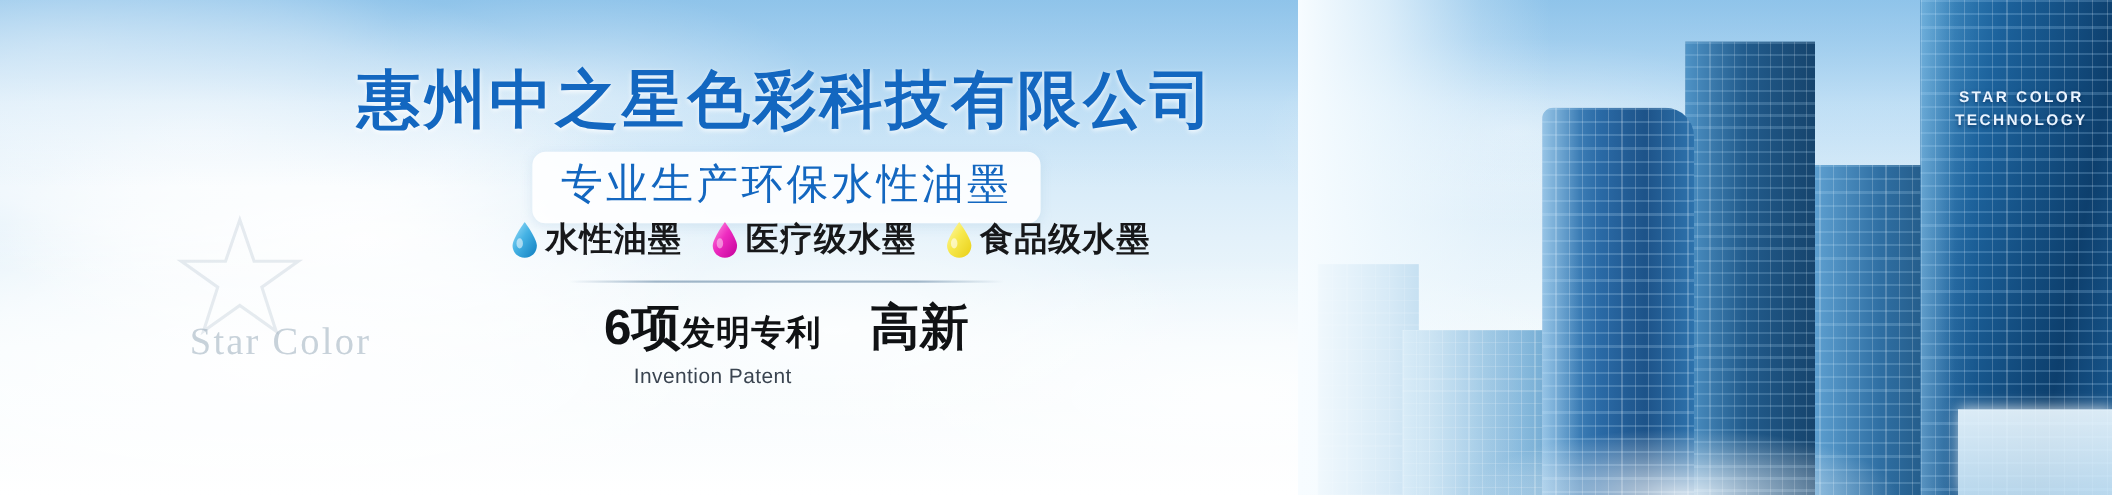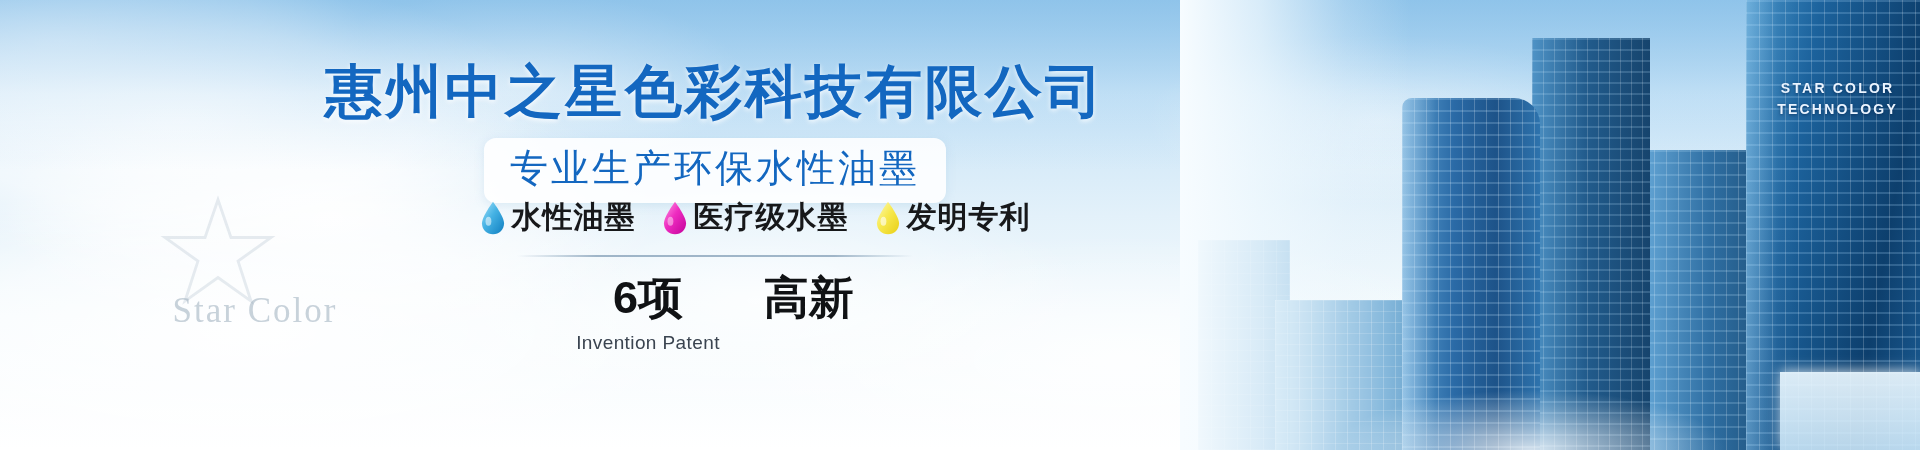--- a/index.html
+++ b/index.html
@@ -352,7 +352,7 @@
           <path d="M20 1 C20 1 3 24 3 34 C3 44 10.5 51 20 51 C29.5 51 37 44 37 34 C37 24 20 1 20 1 Z" fill="url(#dg2)"></path>
           <ellipse cx="13" cy="31" rx="4.5" ry="7" fill="rgba(255,255,255,0.6)"></ellipse>
         </svg>
-        <span class="feature-label">发明专利</span>
+        <span class="feature-label">食品级水墨</span>
       </div>
 
     </div>

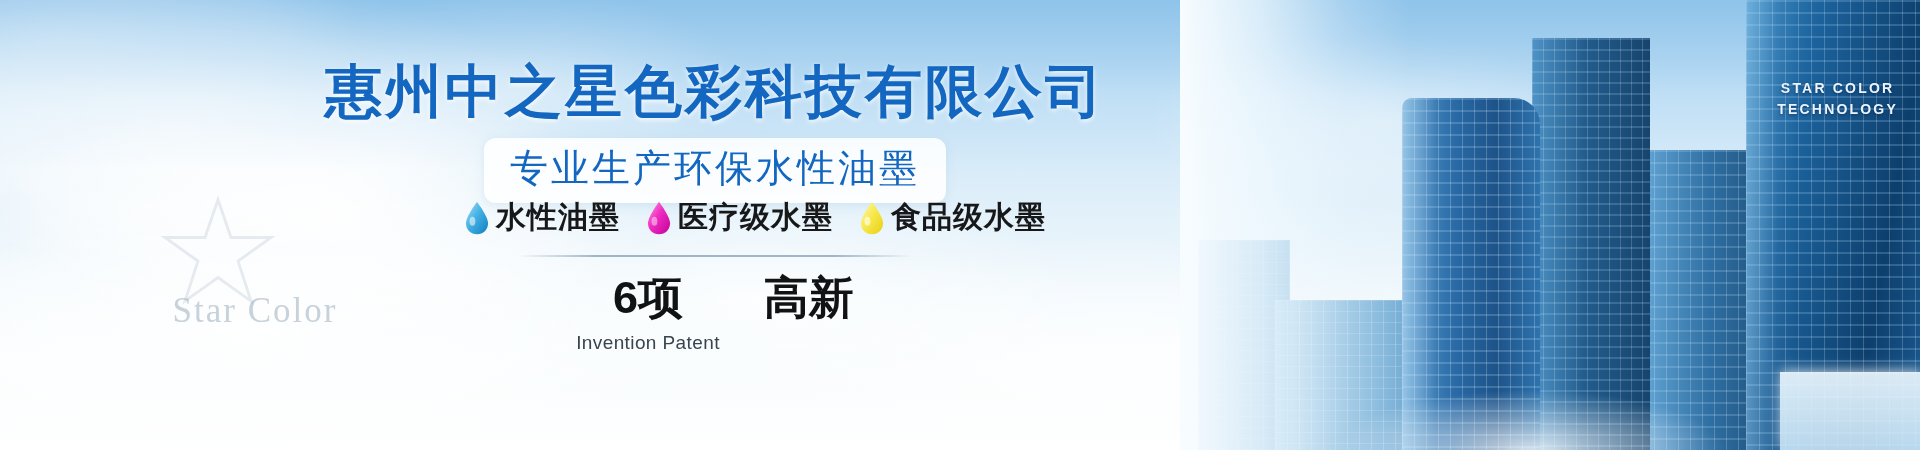--- a/index.html
+++ b/index.html
@@ -364,6 +364,7 @@
       <div class="badge">
         <div class="badge-cn">
           <span class="badge-big">6项</span>
+          <span class="badge-small">发明专利</span>
         </div>
         <div class="badge-en">Invention Patent</div>
       </div>

